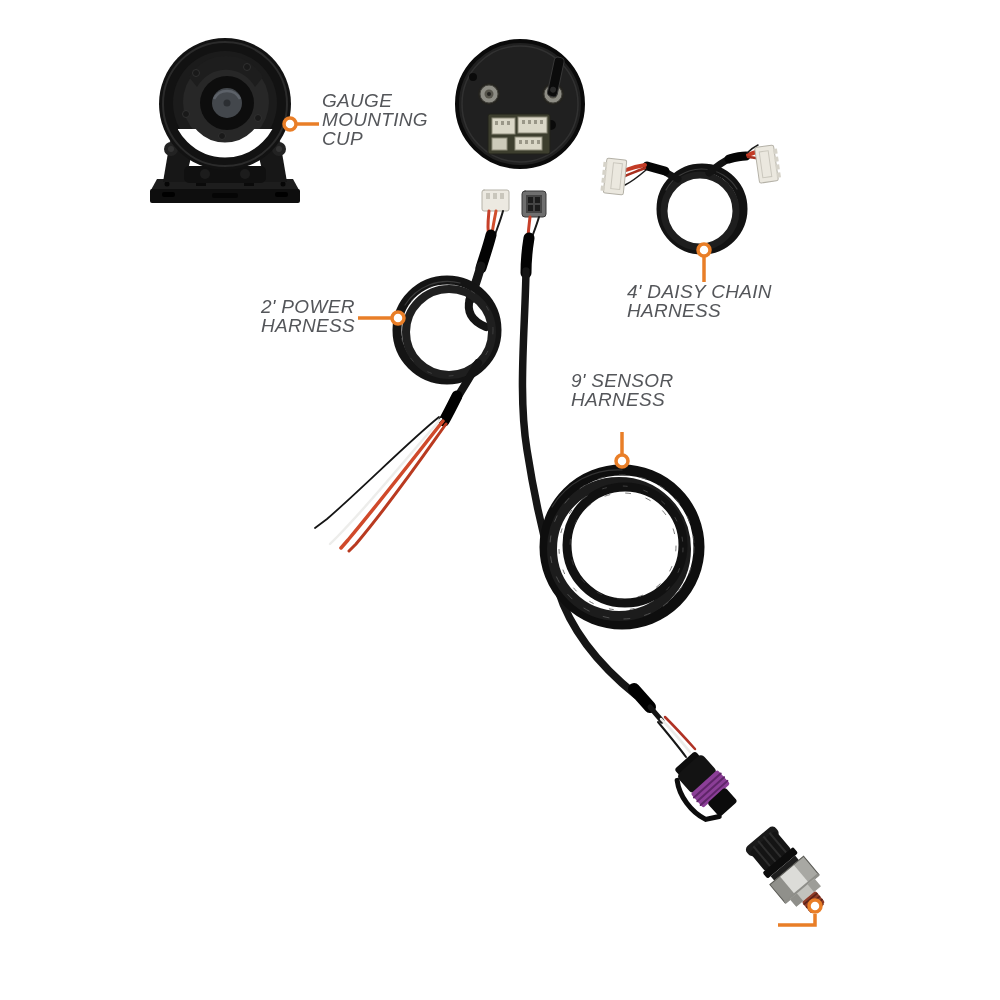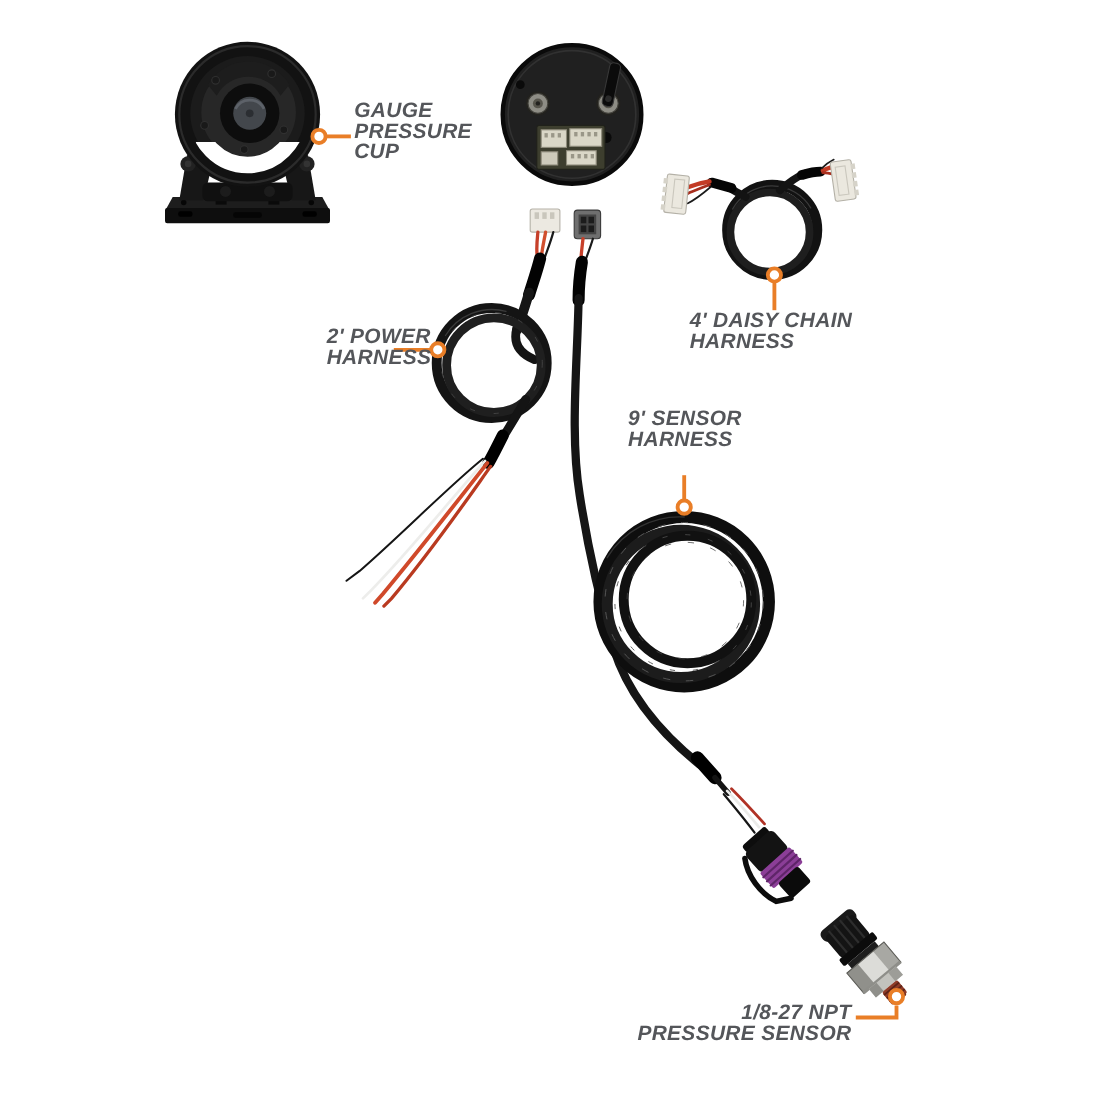--- a/index.html
+++ b/index.html
@@ -14,7 +14,7 @@
   .label{
     position:absolute;
     font-style:italic;
-    font-weight:700;
+    font-weight:400;
     font-size:19px;
     line-height:19px;
     letter-spacing:.3px;

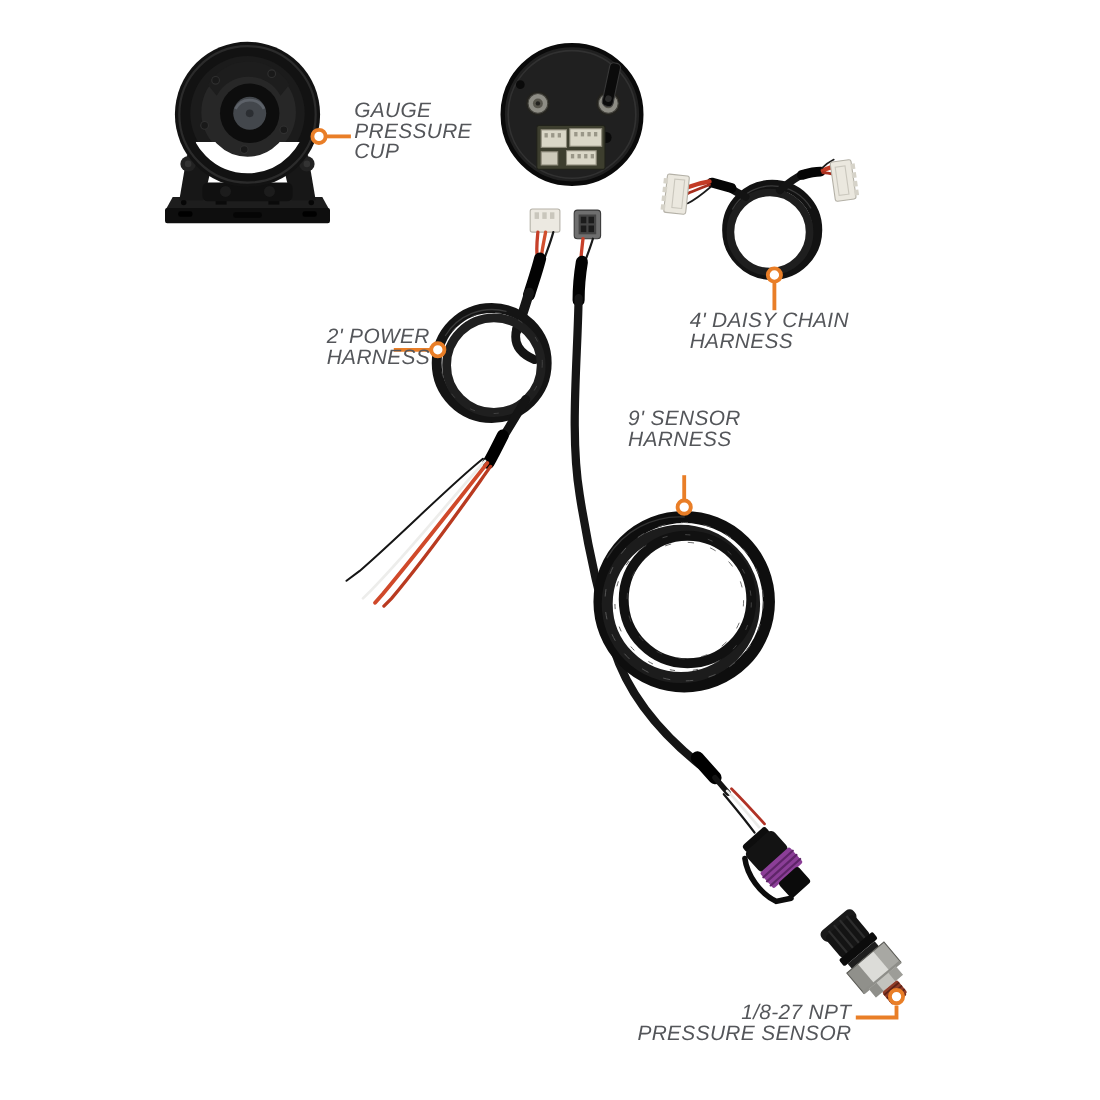--- a/index.html
+++ b/index.html
@@ -274,7 +274,7 @@
 
   <div class="label" id="lbl-cup">
     <div>GAUGE</div>
-    <div>PRESSURE</div>
+    <div>MOUNTING</div>
     <div>CUP</div>
   </div>
 

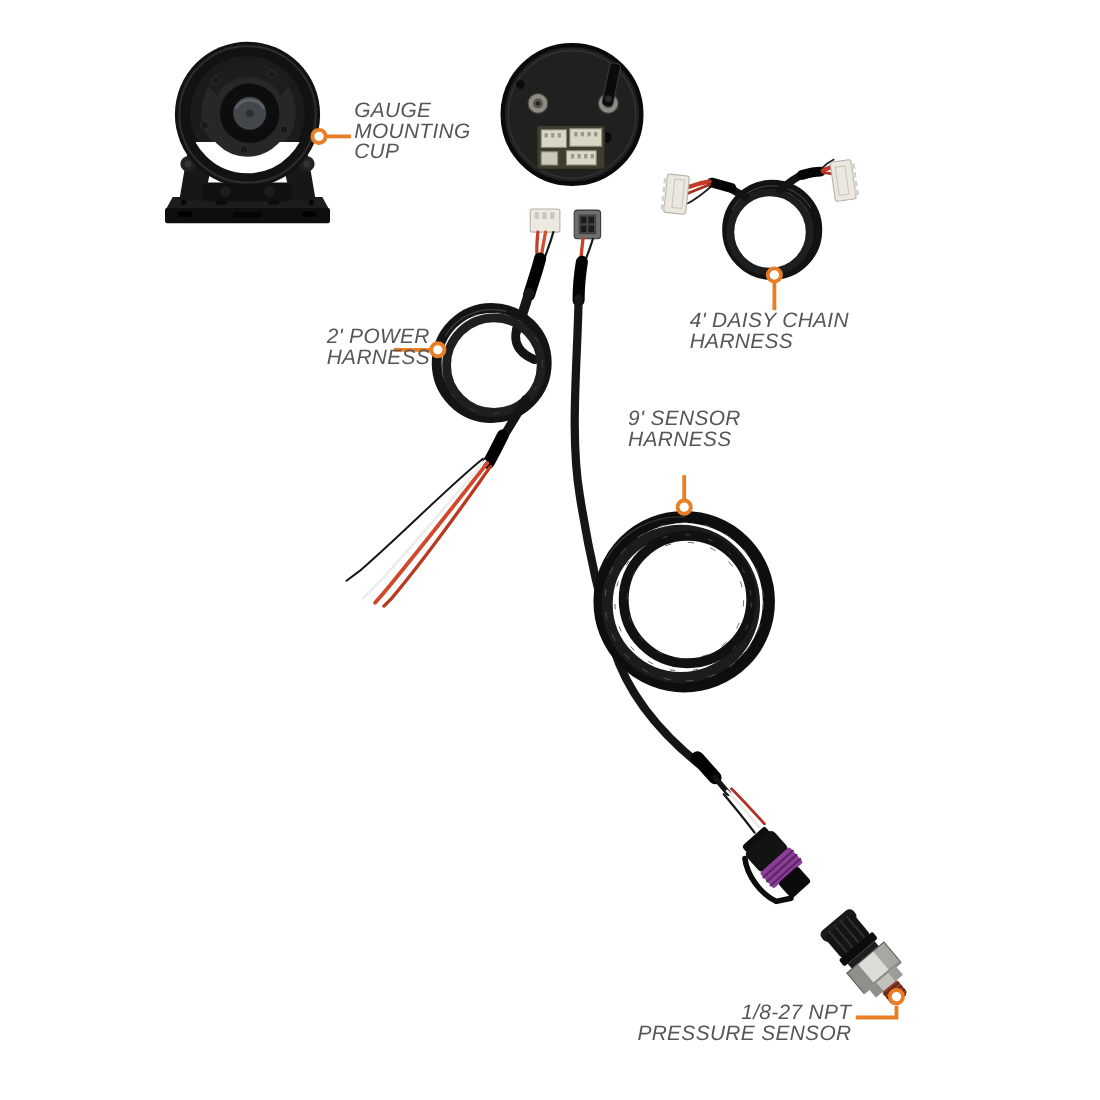--- a/index.html
+++ b/index.html
@@ -22,7 +22,7 @@
     white-space:nowrap;
   }
   #lbl-cup{left:322px;top:91px;}
-  #lbl-power{left:261px;top:297px;margin-left:36px;}
+  #lbl-power{left:261px;top:297px;}
   #lbl-daisy{left:627px;top:282px;}
   #lbl-sensor{left:571px;top:371px;}
   #lbl-pressure{right:226px;top:911px;text-align:right;}

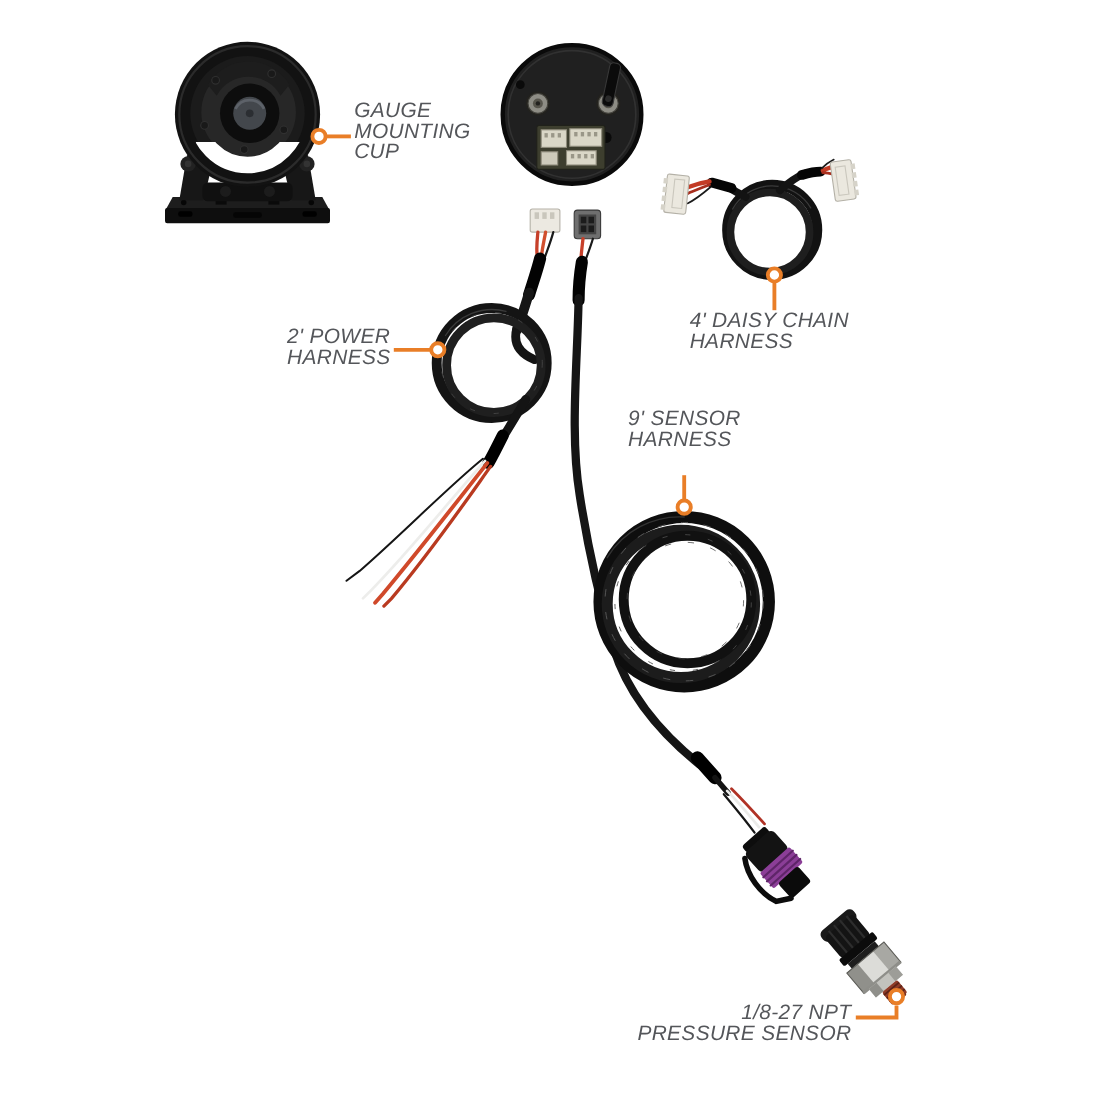--- a/index.html
+++ b/index.html
@@ -293,10 +293,6 @@
     <div>HARNESS</div>
   </div>
 
-  <div class="label" id="lbl-pressure">
-    <div>1/8-27 NPT</div>
-    <div>PRESSURE SENSOR</div>
-  </div>
 
 </div>
 

